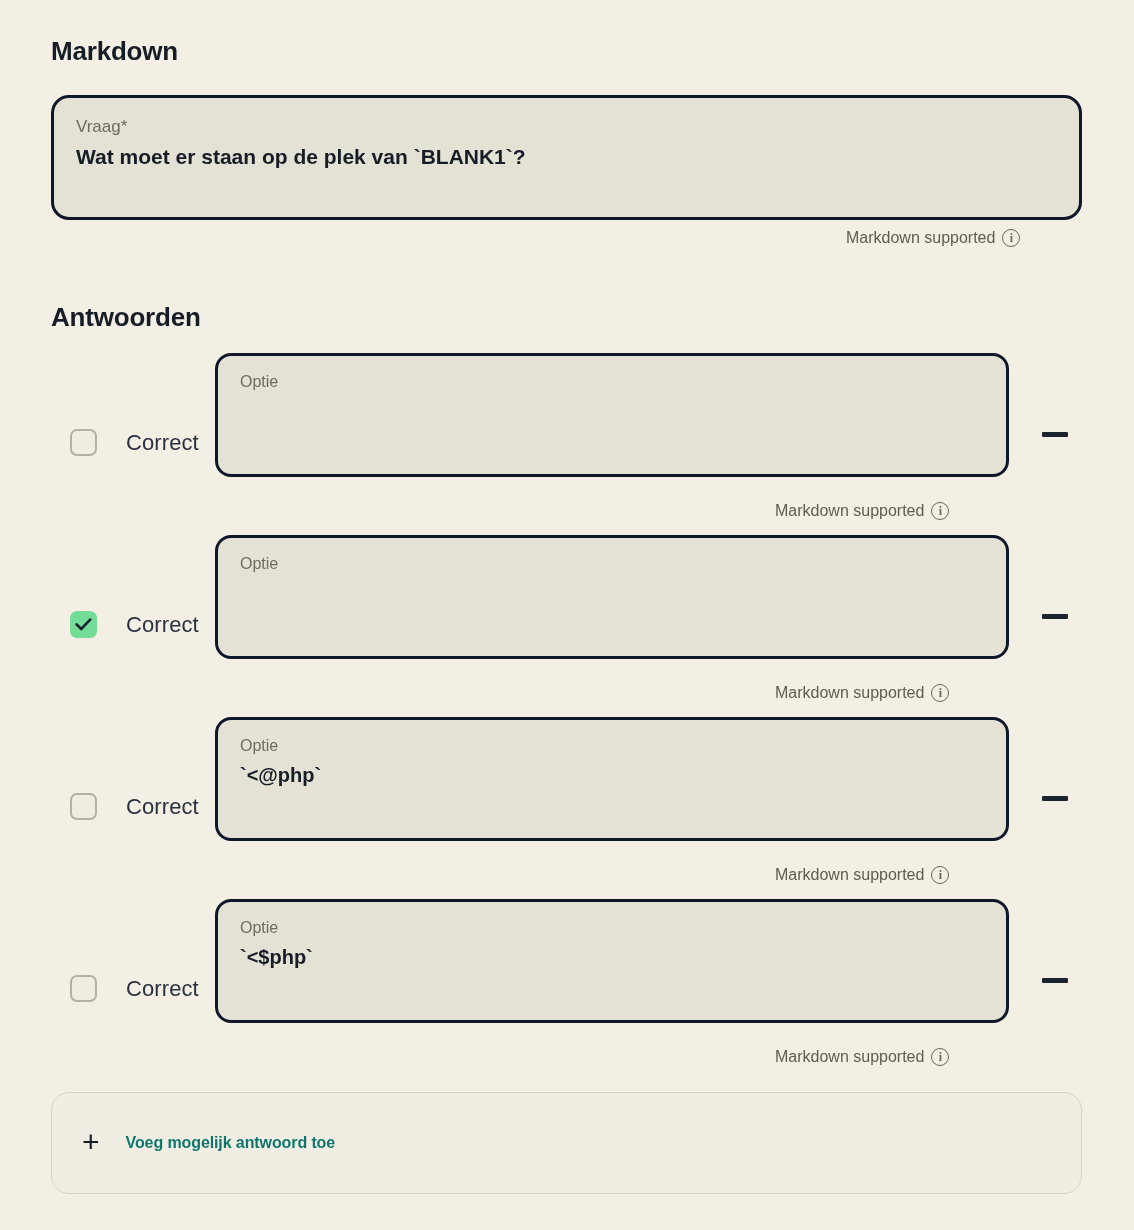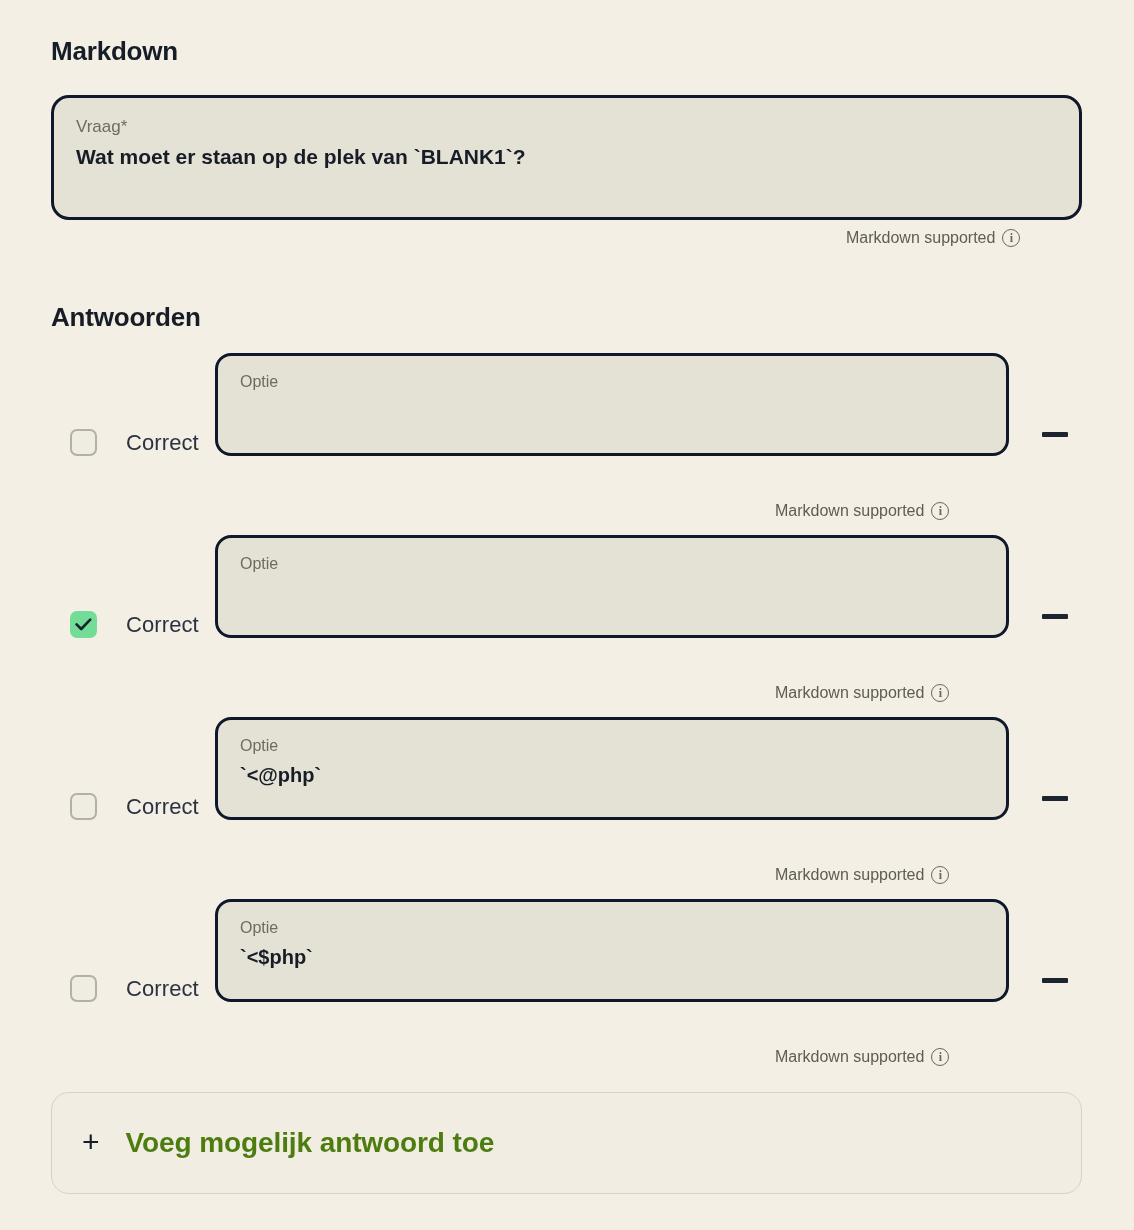--- a/index.html
+++ b/index.html
@@ -146,7 +146,7 @@
     left: 215px;
     top: 1px;
     width: 794px;
-    height: 103px;
+    height: 124px;
     border-radius: 16px;
     padding-top: 16px;
   }

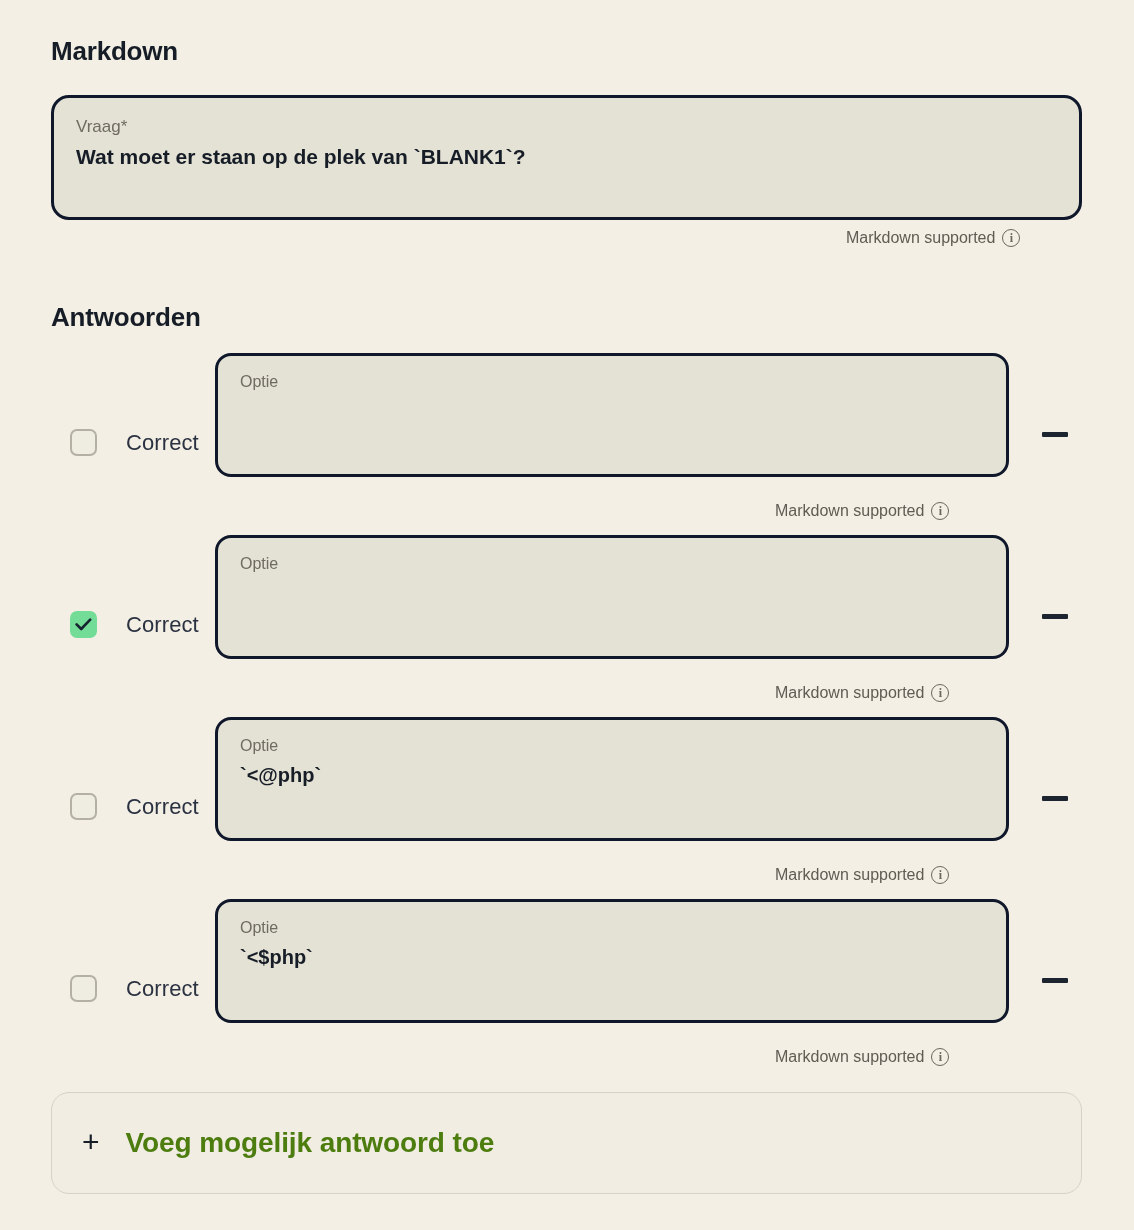--- a/index.html
+++ b/index.html
@@ -203,9 +203,9 @@
     margin-top: -3px;
   }
   #add-answer-button .add-label {
-    font-size: 28px;
+    font-size: 16px;
     font-weight: 700;
-    color: #4d7c0f;
+    color: #0f766e;
     letter-spacing: -0.1px;
   }
 </style>

